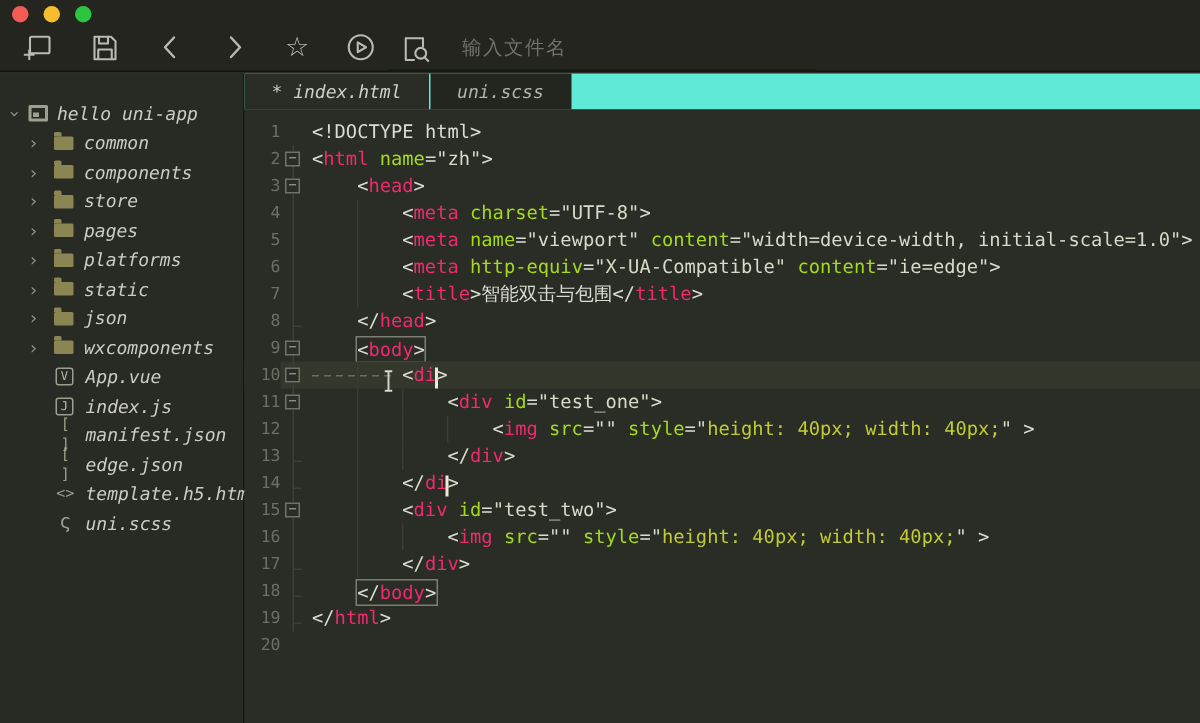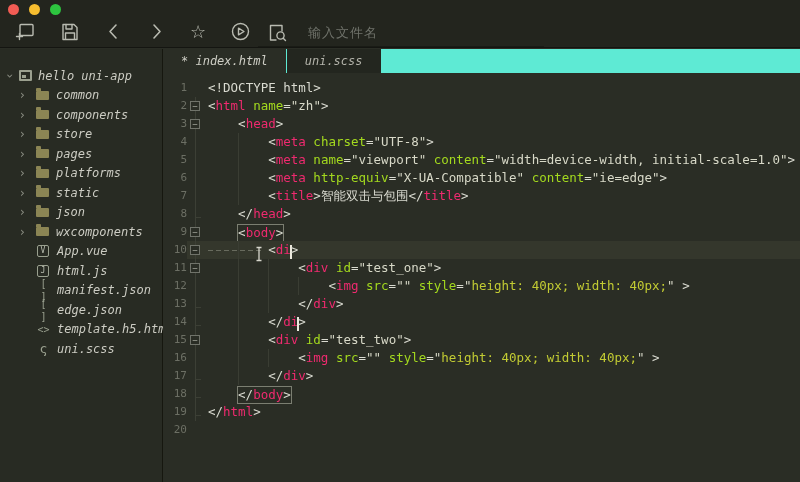--- a/index.html
+++ b/index.html
@@ -196,7 +196,7 @@
         </div>
         <div class="trow trow-file">
           <span class="fic fic-boxed">J</span>
-          <span class="tlabel">html.js</span>
+          <span class="tlabel">index.js</span>
         </div>
         <div class="trow trow-file">
           <span class="fic">[ ]</span>

